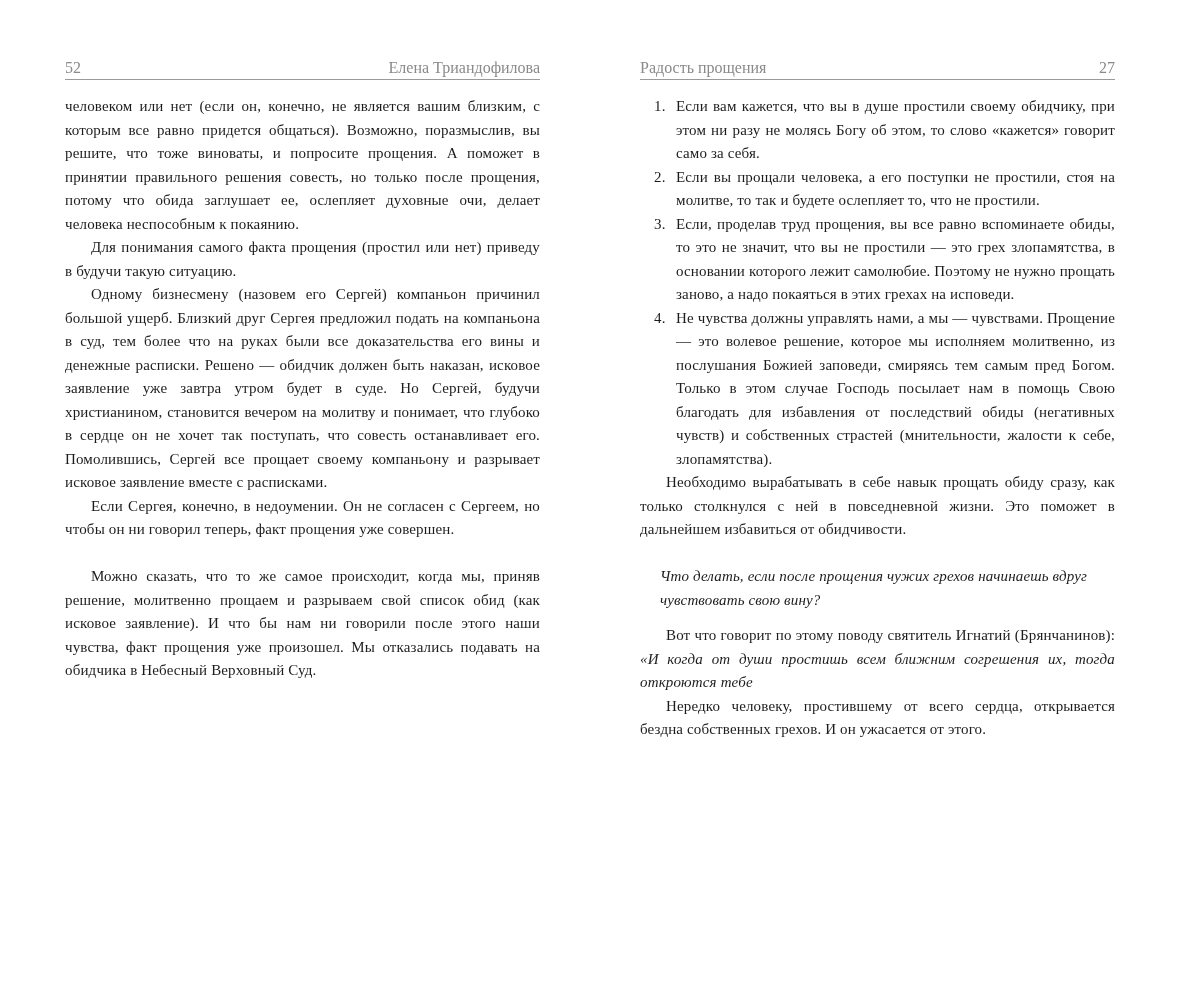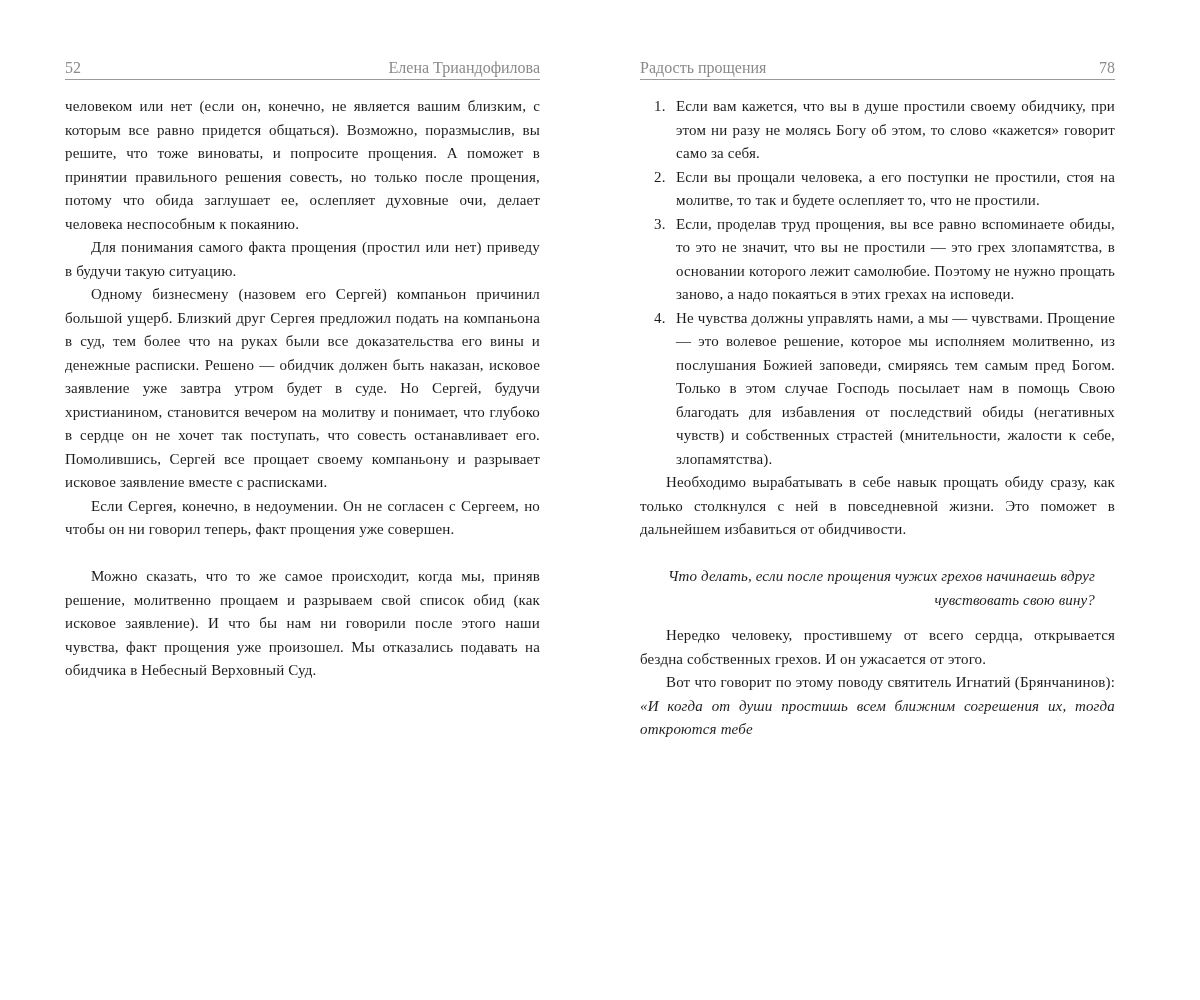--- a/index.html
+++ b/index.html
@@ -56,7 +56,7 @@
 <div class="page page-right">
   <div class="running-head">
     <span class="title">Радость прощения</span>
-    <span class="num">78</span>
+    <span class="num">27</span>
   </div>
   <div class="body-text">
     <ol class="rules">

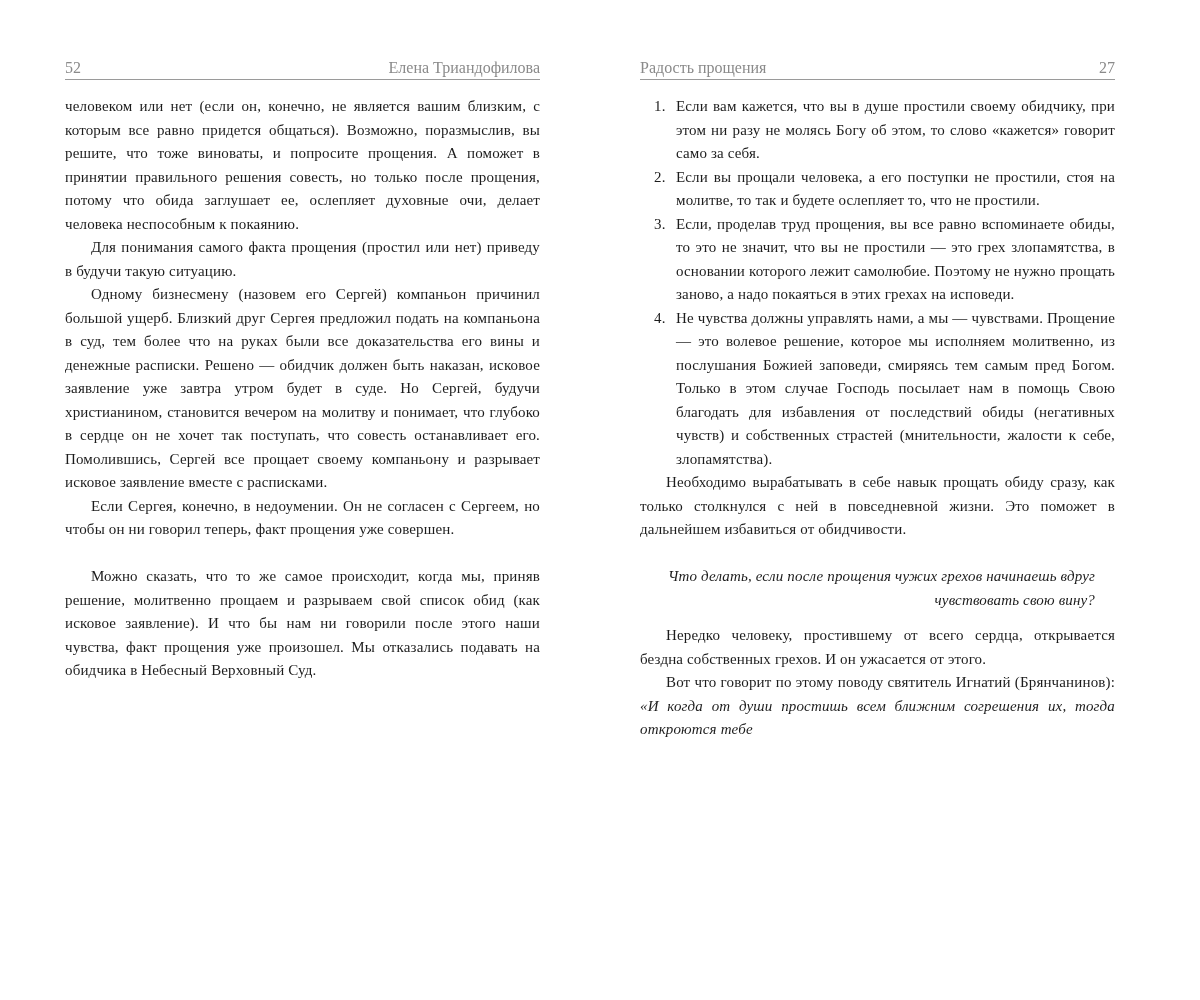--- a/index.html
+++ b/index.html
@@ -30,7 +30,7 @@
   ol.rules li { position: relative; text-align: justify; }
   ol.rules li .marker { position: absolute; left: -22px; top: 0; }
   .subheading {
-    font-style: italic; text-align: right; padding: 0 20px;
+    font-style: italic; text-align: left; padding: 0 20px;
   }
   em.quote { font-style: italic; }
 </style>

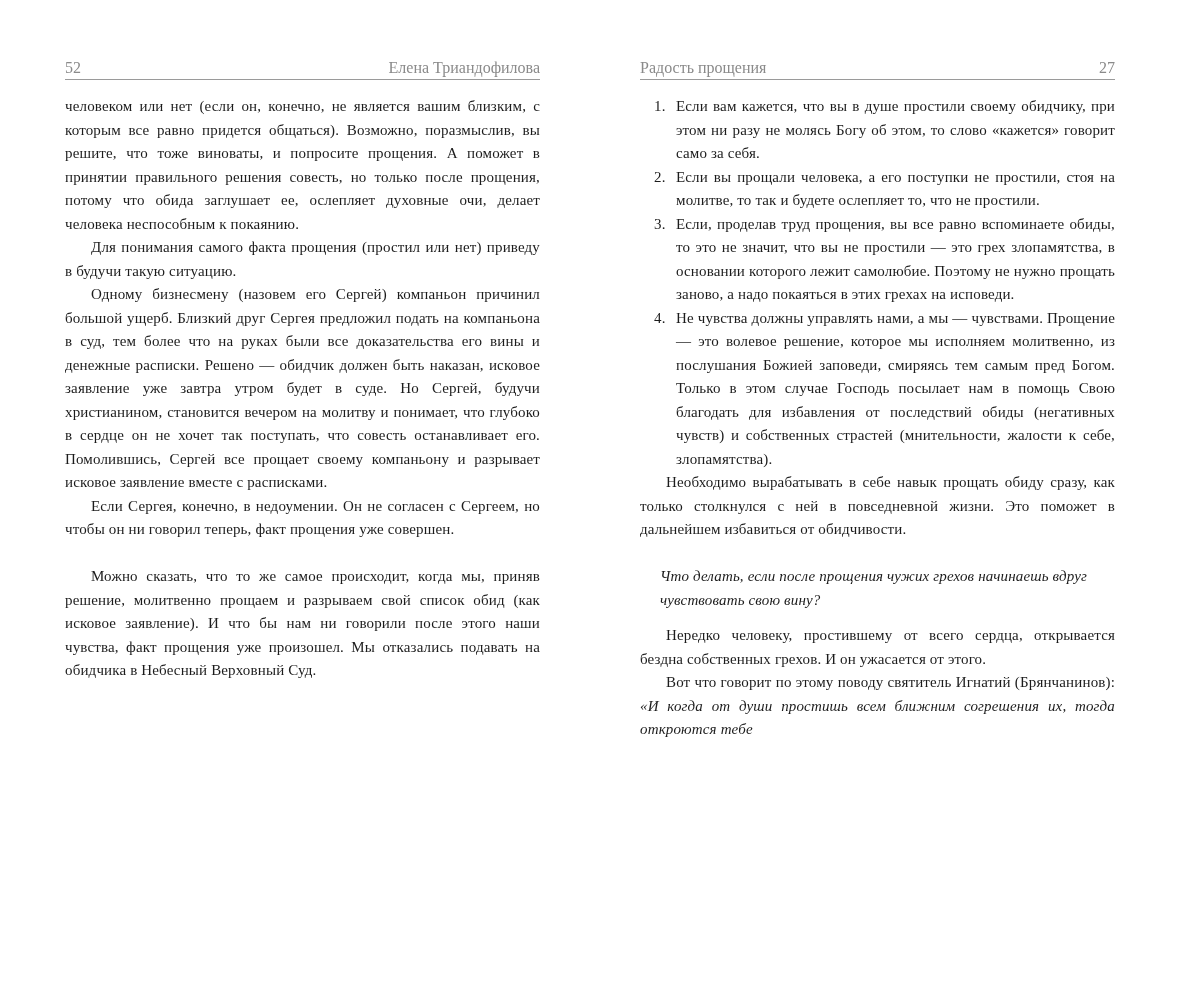--- a/index.html
+++ b/index.html
@@ -81,8 +81,8 @@
     <div class="gap"></div>
     <p class="noindent subheading">Что делать, если после прощения чужих грехов начинаешь вдруг чувствовать свою вину?</p>
     <div class="gap" style="height:12px"></div>
+    <p><span>Вот что говорит по этому поводу святитель Игнатий (Брянчанинов): </span><em class="quote">«И когда от души простишь всем ближним согрешения их, тогда откроются тебе</em></p>
     <p>Нередко человеку, простившему от всего сердца, открывается бездна собственных грехов. И он ужасается от этого.</p>
-    <p><span>Вот что говорит по этому поводу святитель Игнатий (Брянчанинов): </span><em class="quote">«И когда от души простишь всем ближним согрешения их, тогда откроются тебе</em></p>
   </div>
 </div>
 

